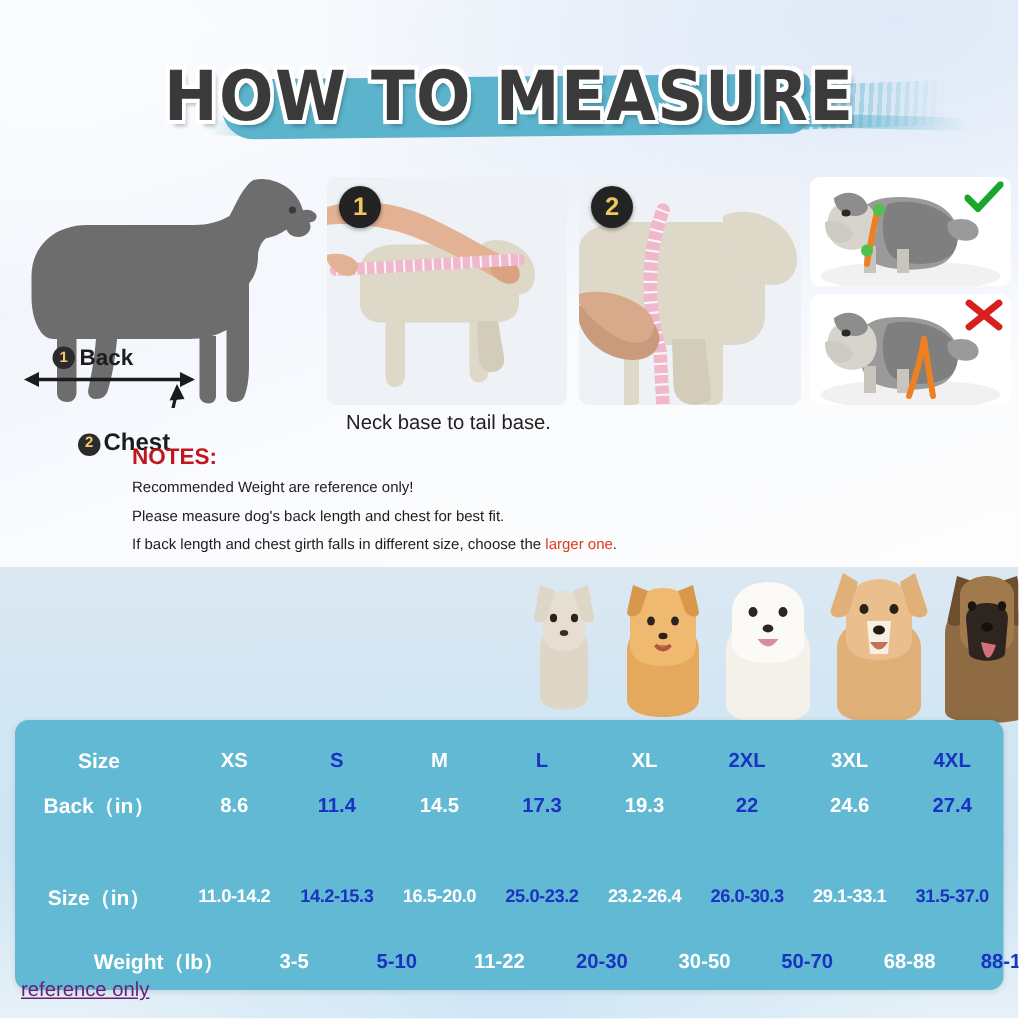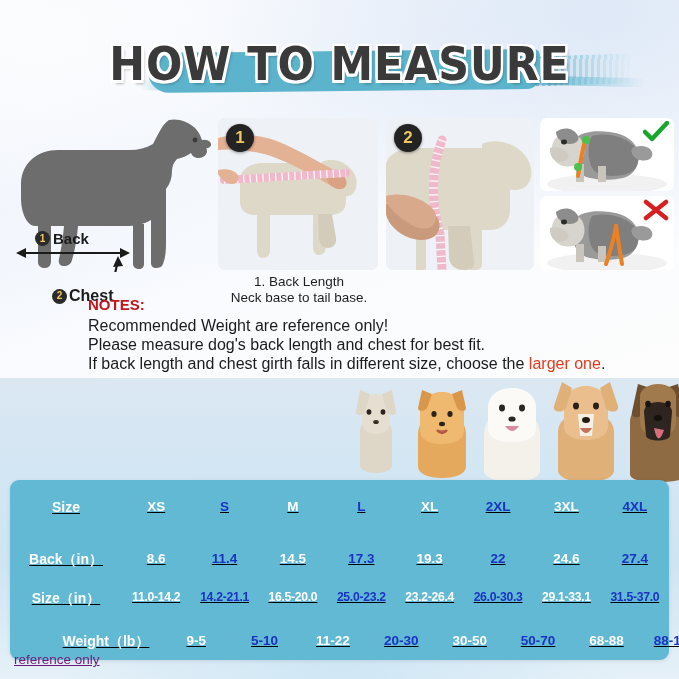--- a/index.html
+++ b/index.html
@@ -293,7 +293,6 @@
     </div>
 
     <div class="cap cap1">
-      <div>1. Back Length</div>
       <div>Neck base to tail base.</div>
     </div>
     <div class="cap cap2">

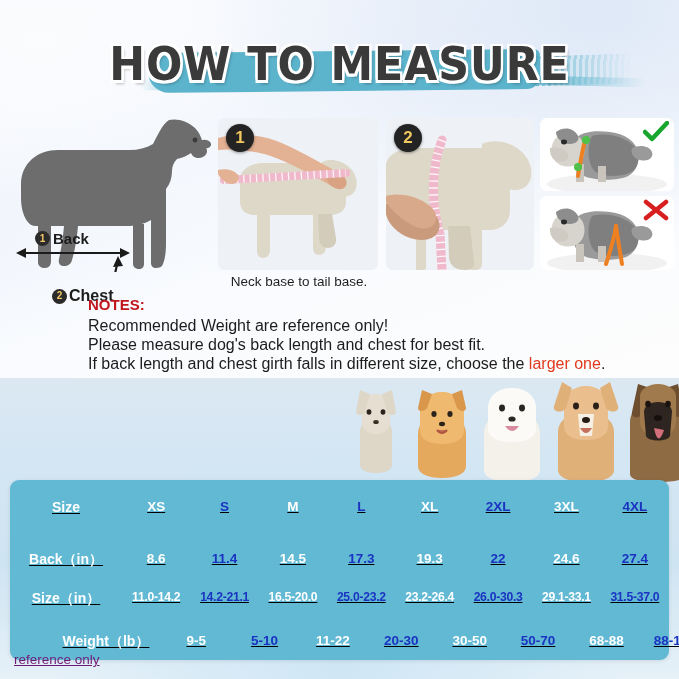--- a/index.html
+++ b/index.html
@@ -102,7 +102,7 @@
     position:absolute;left:88px;top:296px;font-size:15px;font-weight:bold;color:#c0161c;
   }
   .notes-lines{position:absolute;left:88px;top:316px;width:570px;}
-  .notes-lines div{font-size:16px;color:#1c1c1c;line-height:19px;}
+  .notes-lines div{font-size:10px;color:#1c1c1c;line-height:19px;}
   .red{color:#e03a1e;}
 
   

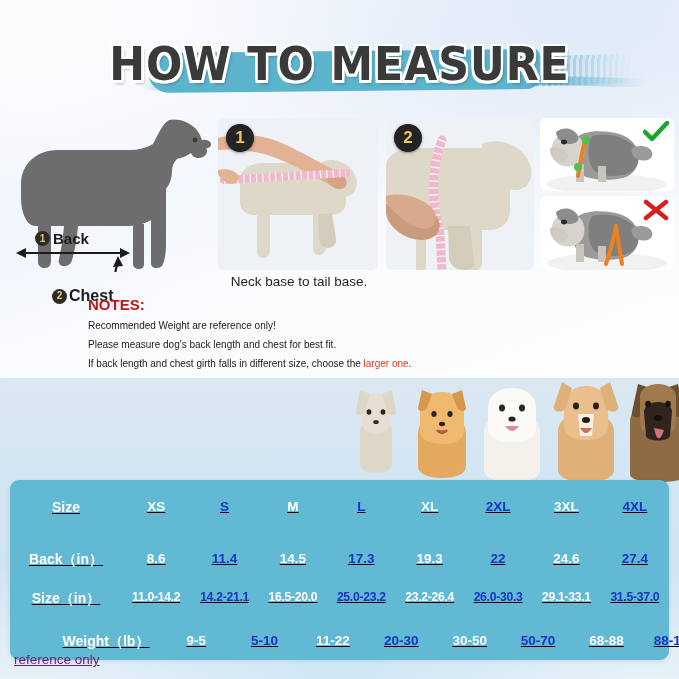--- a/index.html
+++ b/index.html
@@ -121,7 +121,7 @@
     background:#62b9d4;border-radius:9px;
     box-shadow:0 1px 4px rgba(0,0,0,.10);
   }
-  .trow{position:absolute;left:0;width:659px;height:45px;display:flex;align-items:center;text-decoration:underline;}
+  .trow{position:absolute;left:0;width:659px;height:45px;display:flex;align-items:center;}
   .r0{top:4px;} .r1{top:56px;} .r2{top:95px;} .r3{top:138px;padding-left:40px;}
   .cell{
     text-align:center;font-weight:bold;line-height:1;

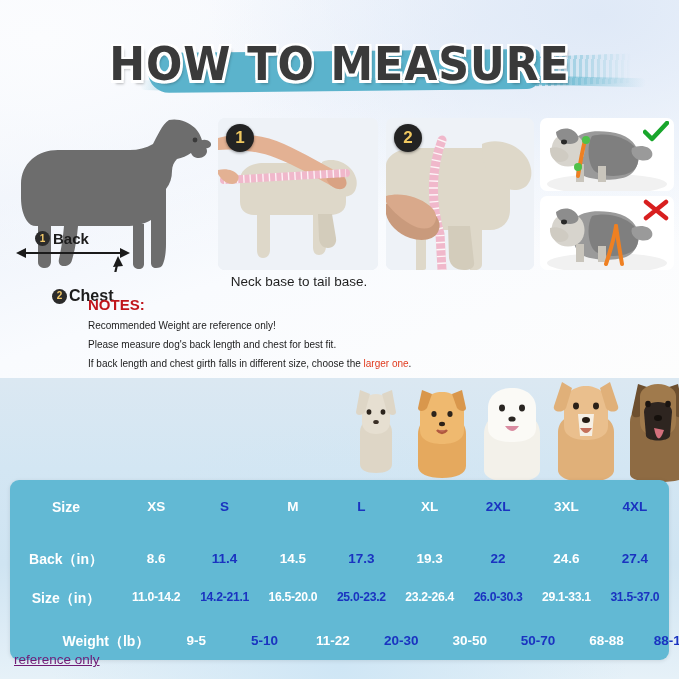--- a/index.html
+++ b/index.html
@@ -122,7 +122,7 @@
     box-shadow:0 1px 4px rgba(0,0,0,.10);
   }
   .trow{position:absolute;left:0;width:659px;height:45px;display:flex;align-items:center;}
-  .r0{top:4px;} .r1{top:56px;} .r2{top:95px;} .r3{top:138px;padding-left:40px;}
+  .r0{top:4px;} .r1{top:34px;} .r2{top:95px;} .r3{top:138px;padding-left:40px;}
   .cell{
     text-align:center;font-weight:bold;line-height:1;
     font-family:"Liberation Sans", sans-serif;

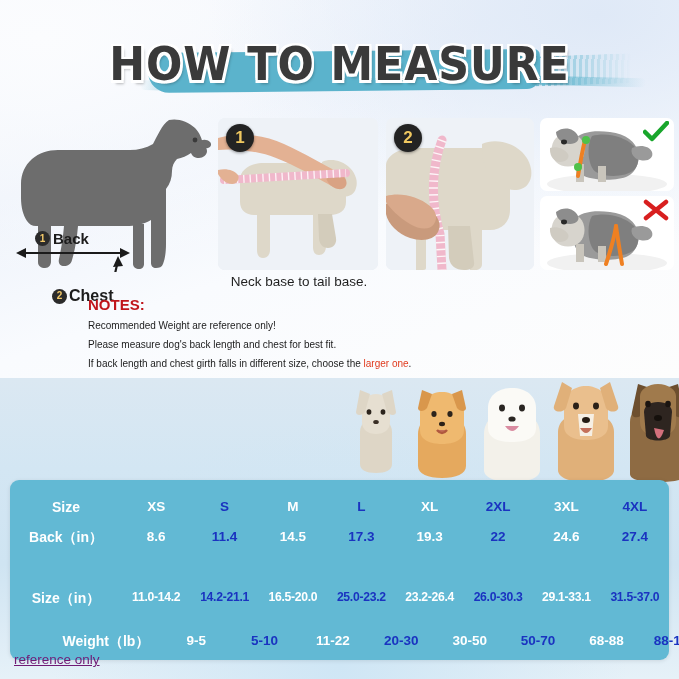--- a/index.html
+++ b/index.html
@@ -395,7 +395,7 @@
     <div class="trow r2 chest-row">
       <div class="cell c-label w">Size（in）</div>
       <div class="cell c-val w">11.0-14.2</div>
-      <div class="cell c-val b">14.2-21.1</div>
+      <div class="cell c-val b">14.2-15.3</div>
       <div class="cell c-val w">16.5-20.0</div>
       <div class="cell c-val b">25.0-23.2</div>
       <div class="cell c-val w">23.2-26.4</div>

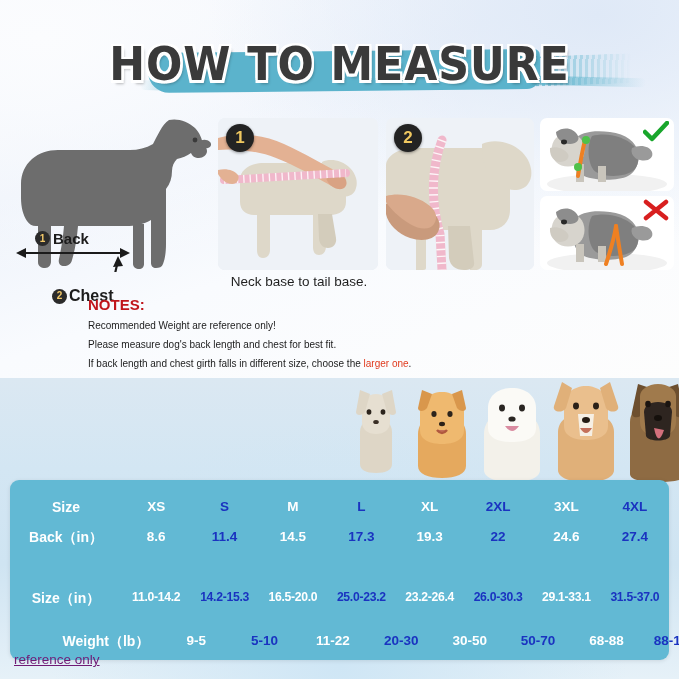--- a/index.html
+++ b/index.html
@@ -406,7 +406,7 @@
 
     <div class="trow r3">
       <div class="cell c-label w">Weight（lb）</div>
-      <div class="cell c-val w">9-5</div>
+      <div class="cell c-val w">3-5</div>
       <div class="cell c-val b">5-10</div>
       <div class="cell c-val w">11-22</div>
       <div class="cell c-val b">20-30</div>

